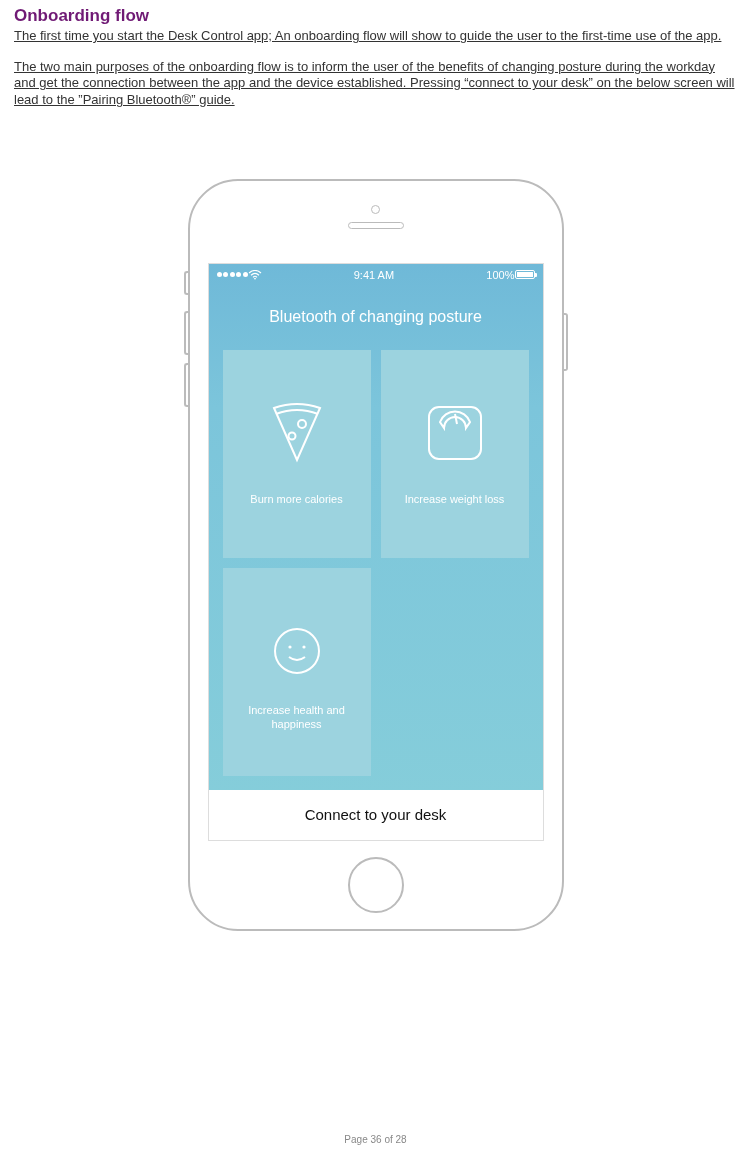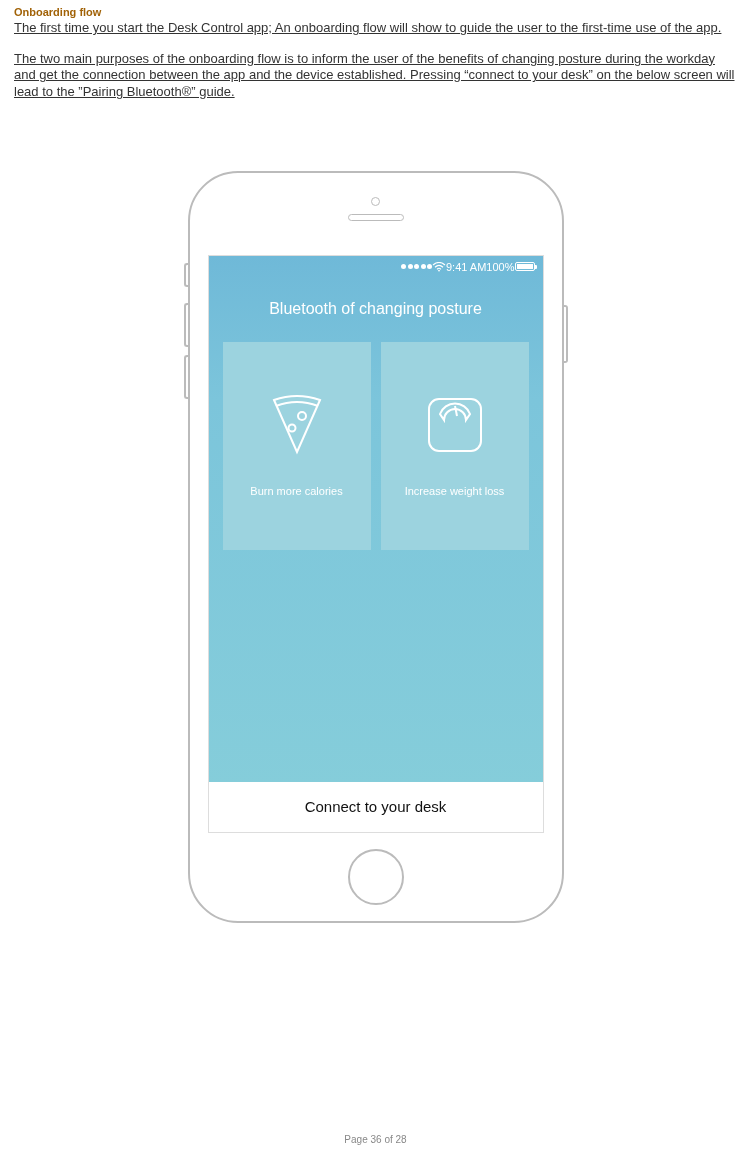--- a/index.html
+++ b/index.html
@@ -15,9 +15,9 @@
     padding: 6px 14px 0 14px;
   }
   .doc-heading {
-    font-size: 11px;
+    font-size: 17px;
     font-weight: bold;
-    color: #a16207;
+    color: #701a75;
     margin-bottom: 2px;
   }
   .doc-para {

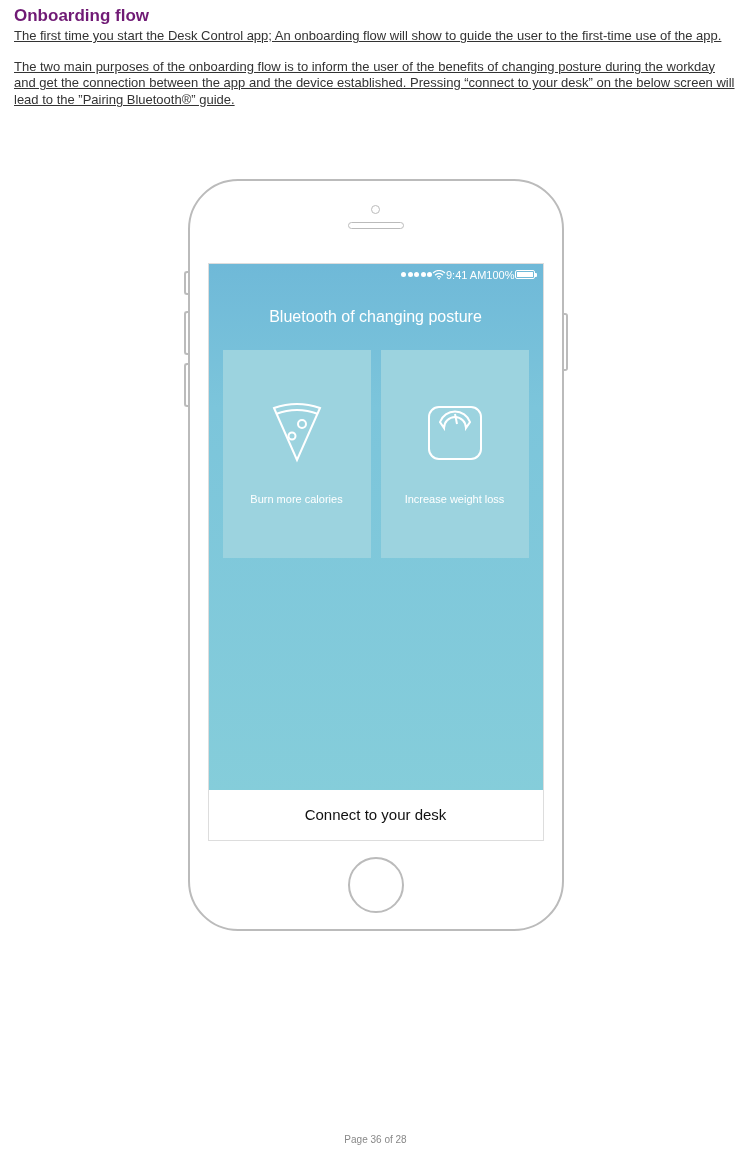--- a/index.html
+++ b/index.html
@@ -127,7 +127,7 @@
     height: 22px;
     display: flex;
     align-items: center;
-    justify-content: flex-end;
+    justify-content: space-between;
     padding: 0 8px;
     color: #fff;
     font-size: 11px;

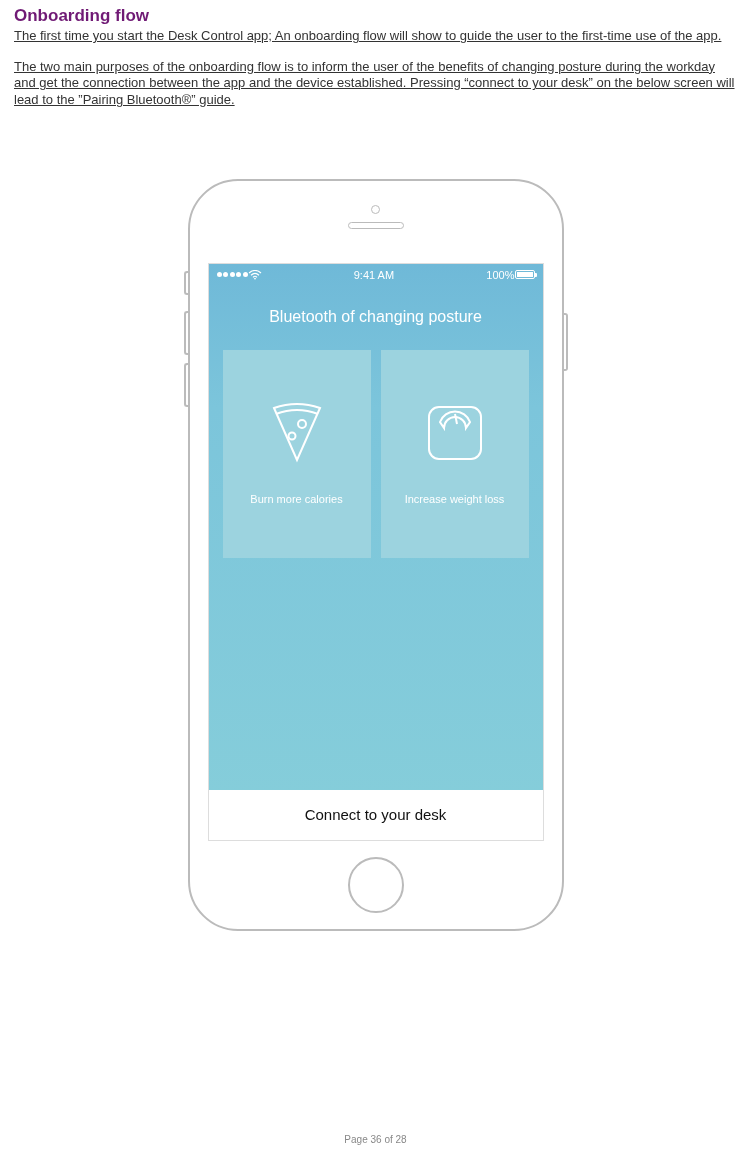--- a/index.html
+++ b/index.html
@@ -303,6 +303,17 @@
           <div class="tile-label">Increase weight loss</div>
         </div>
 
+        <div class="tile">
+          <div class="tile-icon">
+            <svg width="56" height="56" viewBox="0 0 56 56">
+              <circle cx="28" cy="28" r="22" fill="none" stroke="#fff" stroke-width="2"></circle>
+              <circle cx="21" cy="24" r="1.6" fill="#fff"></circle>
+              <circle cx="35" cy="24" r="1.6" fill="#fff"></circle>
+              <path d="M20 34 Q28 40 36 34" fill="none" stroke="#fff" stroke-width="2"></path>
+            </svg>
+          </div>
+          <div class="tile-label">Increase health and happiness</div>
+        </div>
       </div>
 
       <div class="bottom-bar">Connect to your desk</div>

